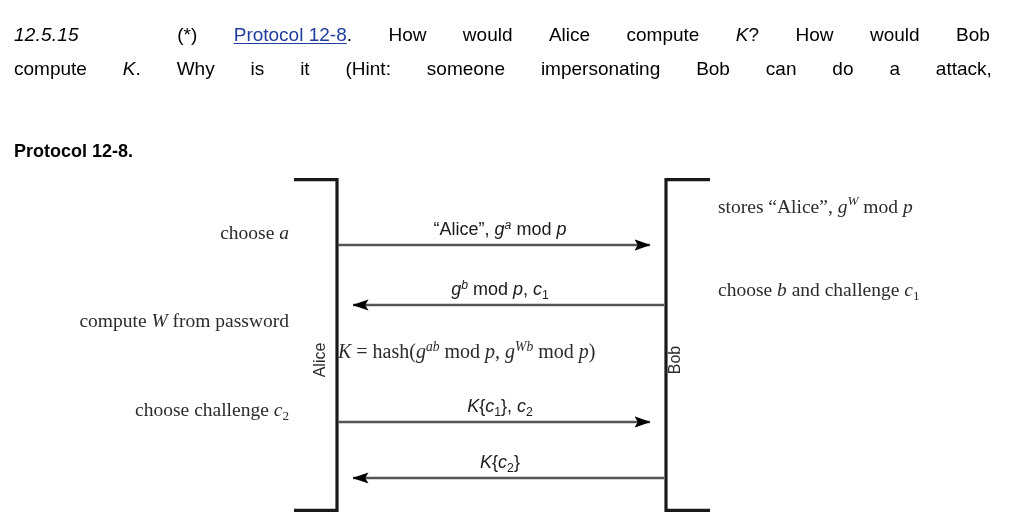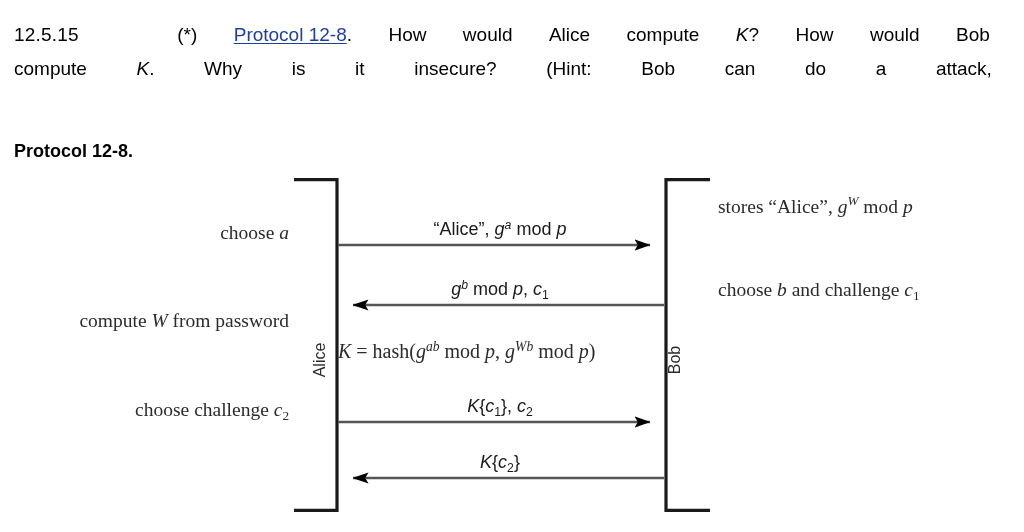--- a/index.html
+++ b/index.html
@@ -42,7 +42,7 @@
   .ex-line.justified.one {
     width: 978px;
   }
-  .ex-num { letter-spacing: 0.2px; }
+  .ex-num { letter-spacing: 0.2px; font-style: italic; }
   .ital { font-style: italic; }
   a.proto-link {
     color: #1f3e9e;

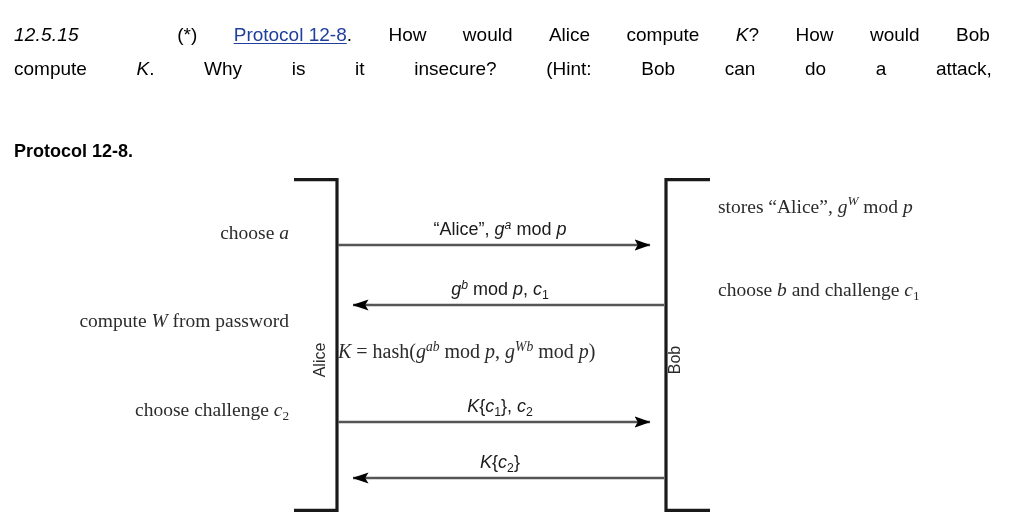--- a/index.html
+++ b/index.html
@@ -123,7 +123,6 @@
     <span>Why</span>
     <span>is</span>
     <span>it</span>
-    <span>insecure?</span>
     <span>(Hint:</span>
     <span>Bob</span>
     <span>can</span>

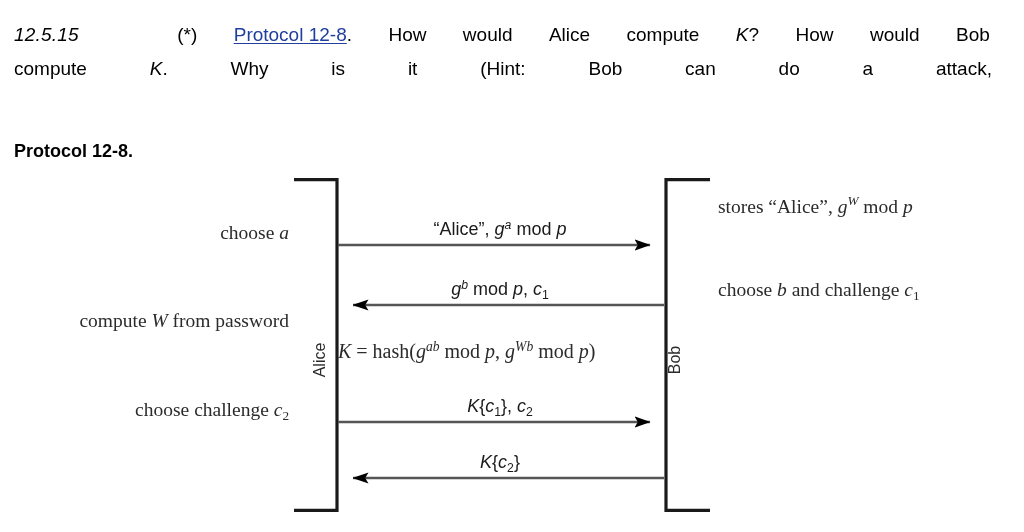--- a/index.html
+++ b/index.html
@@ -124,6 +124,7 @@
     <span>is</span>
     <span>it</span>
     <span>(Hint:</span>
+    <span>someone</span>
     <span>Bob</span>
     <span>can</span>
     <span>do</span>

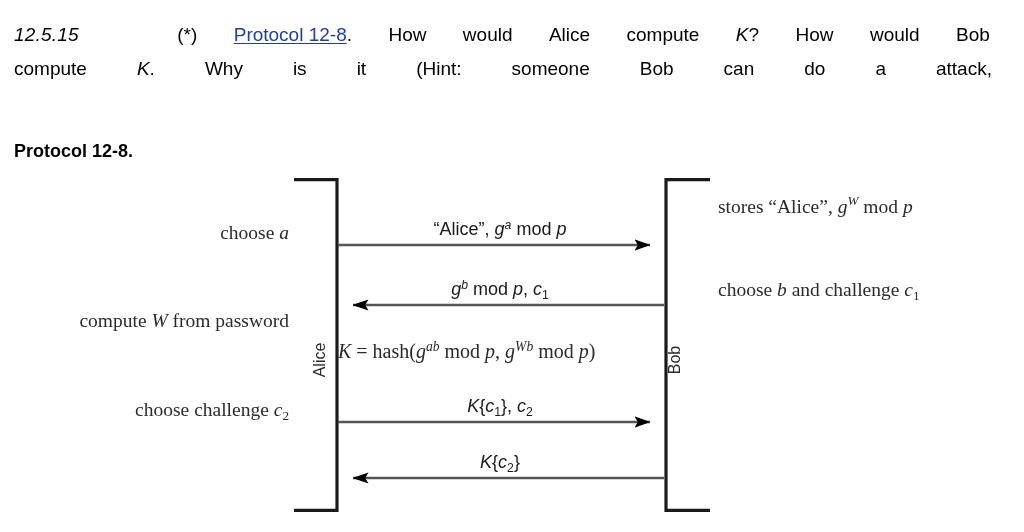--- a/index.html
+++ b/index.html
@@ -125,6 +125,7 @@
     <span>it</span>
     <span>(Hint:</span>
     <span>someone</span>
+    <span>impersonating</span>
     <span>Bob</span>
     <span>can</span>
     <span>do</span>

